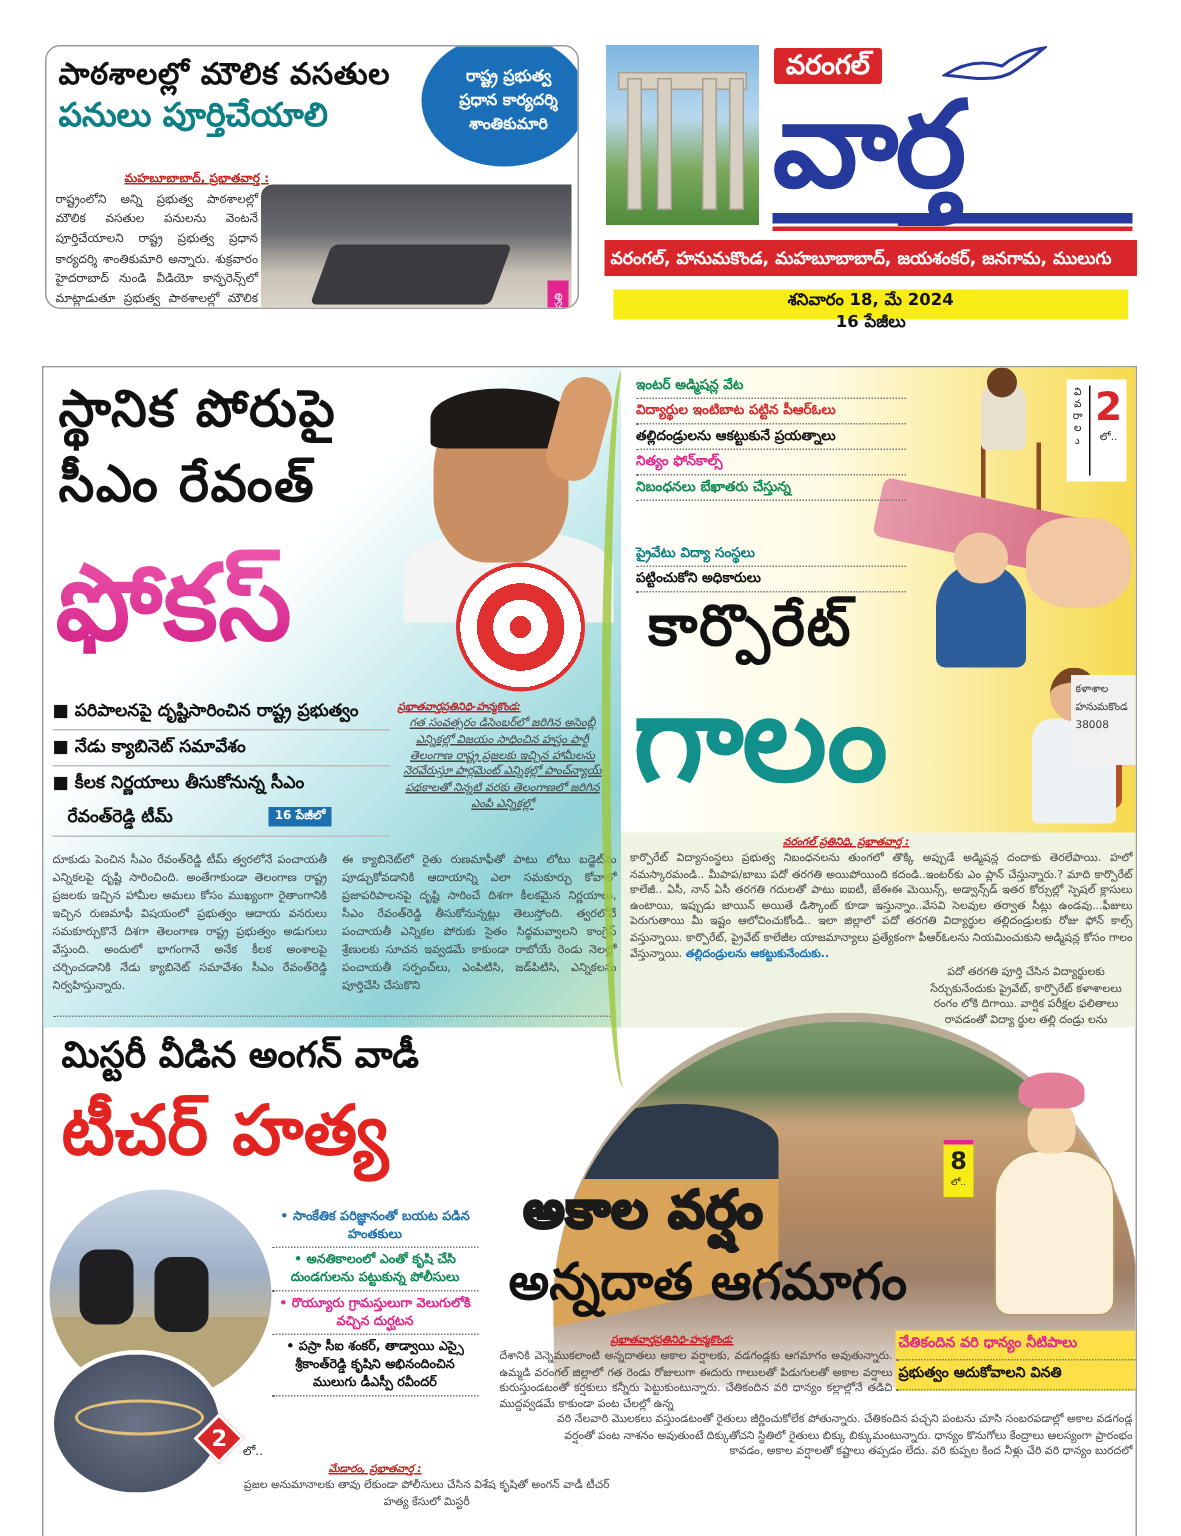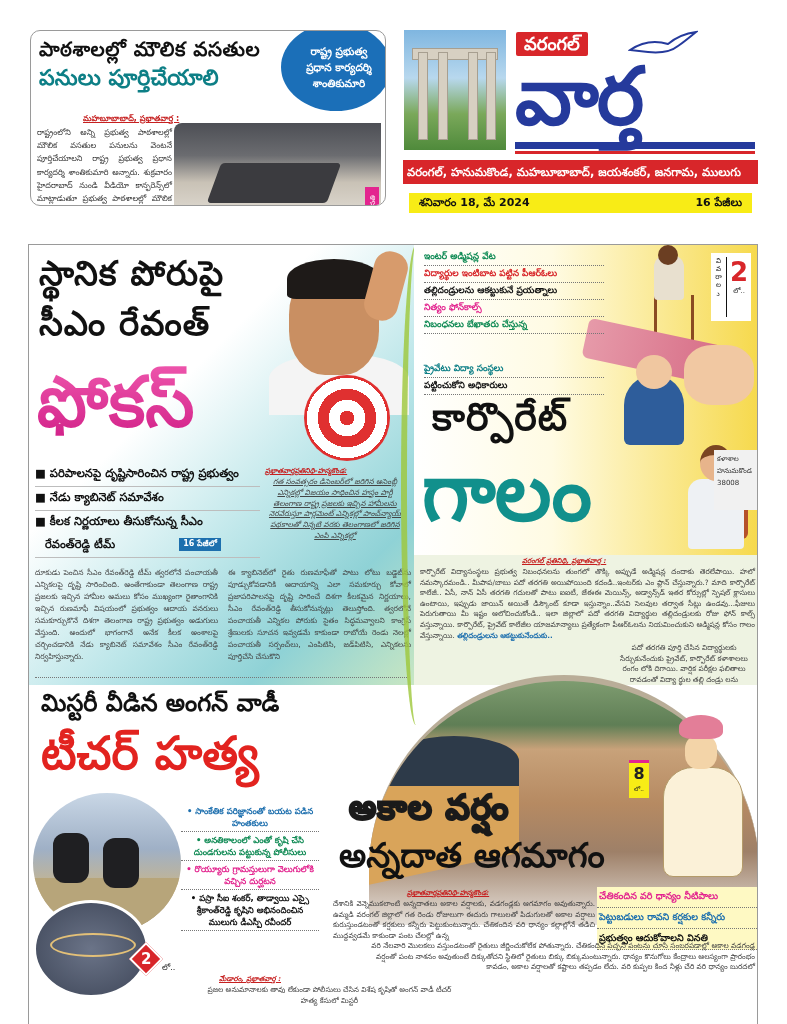--- a/index.html
+++ b/index.html
@@ -53,7 +53,7 @@
   }
   .mh-dateline {
     position: absolute; left: 6px; top: 163px; width: 343px; height: 20px; background: #f8ec16;
-    display: flex; justify-content: space-between; align-items: center; padding: 0 10px; font-size: 11px; font-weight: bold; color: #111;
+    display: flex; justify-content: space-between; align-items: center; padding: 0 10px; font-size: 11px; font-weight: bold; color: #111; flex-direction: column;
   }
 
   

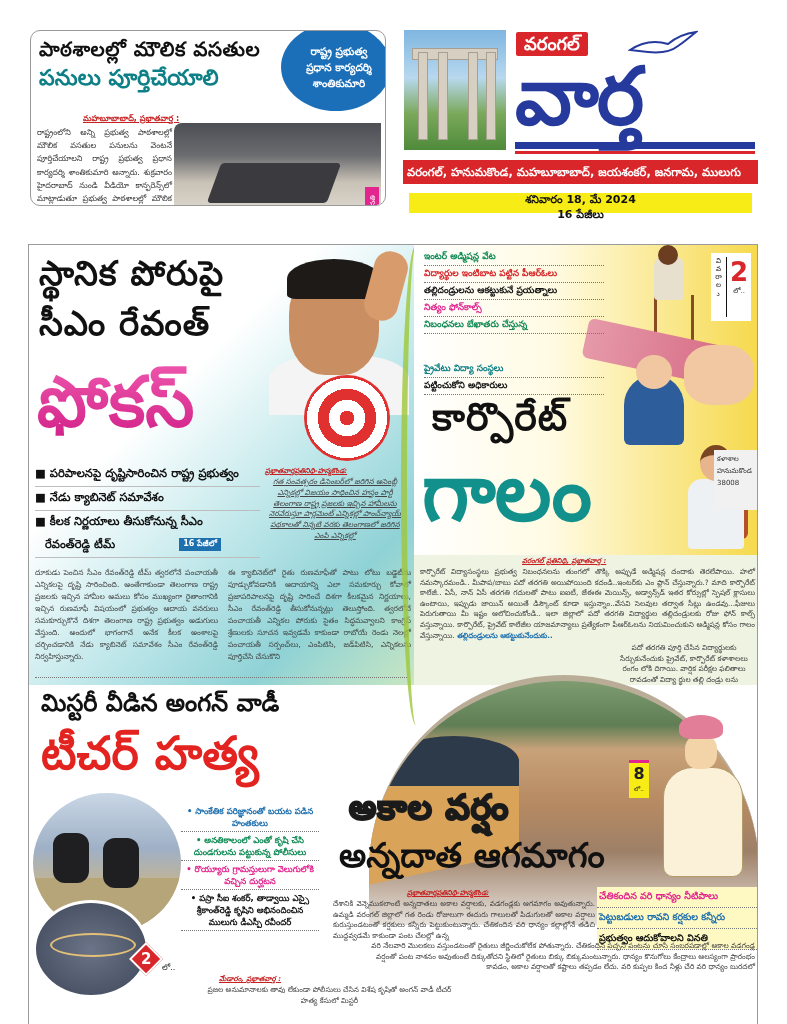--- a/index.html
+++ b/index.html
@@ -155,7 +155,7 @@
   .rain .t1 { position:absolute; left: 20px; top: 112px; font-size: 34px; font-weight: 900; color: #f8ec16;
     -webkit-text-stroke: 2px #1a1a1a; letter-spacing: 1px; }
   .rain .t2 { position:absolute; left: 10px; top: 160px; font-size: 34px; font-weight: 900; color: #111; }
-  .rain .side { position:absolute; left: 268px; top: 212px; width: 160px; background:#fef9c3; }
+  .rain .side { position:absolute; left: 268px; top: 212px; width: 160px; background:#fde047; }
   .rain .side .s { font-size: 9.5px; font-weight: bold; padding: 3px 2px; border-bottom: 1px dotted #777; white-space: nowrap; }
   .rain .side .pink { color:#e3258f; } .rain .side .blue { color:#1d6fae; } .rain .side .black { color:#111; }
   .rain .dateline5 { position:absolute; left: 78px; top: 214px; font-size: 7px; color:#c62020; font-weight:bold; font-style: italic; text-decoration: underline; }

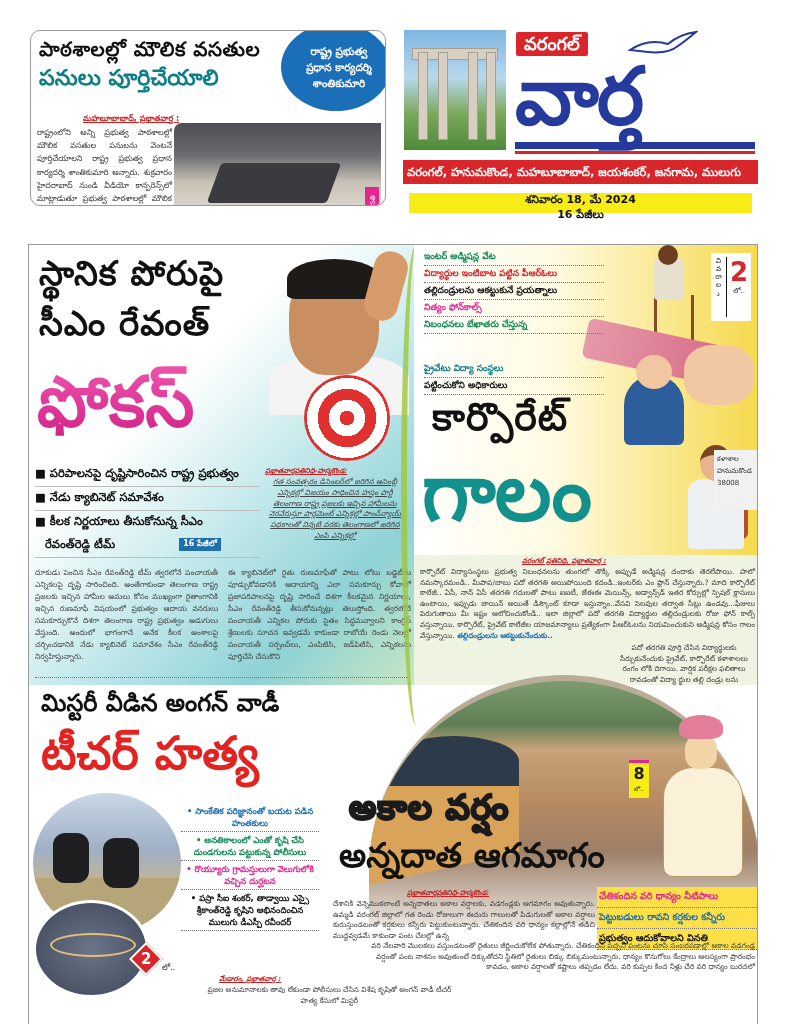--- a/index.html
+++ b/index.html
@@ -325,7 +325,6 @@
     <div class="t2">అన్నదాత ఆగమాగం</div>
     <div class="side">
       <div class="s pink">చేతికందిన వరి ధాన్యం నీటిపాలు</div>
-      <div class="s blue">పెట్టుబడులు రావని కర్షకుల కన్నీరు</div>
       <div class="s black">ప్రభుత్వం ఆదుకోవాలని వినతి</div>
     </div>
     <div class="dateline5">ప్రభాతవార్తప్రతినిధి-హన్మకొండ:</div>

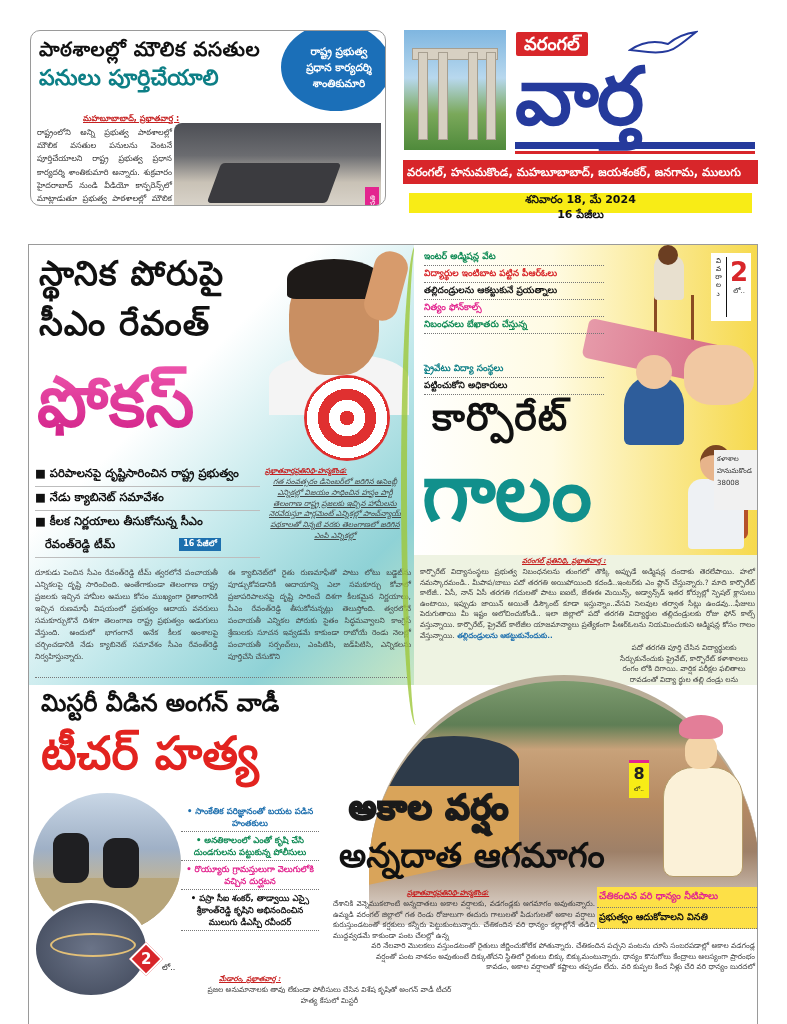--- a/index.html
+++ b/index.html
@@ -138,7 +138,7 @@
   .crime .pt { font-size: 8.5px; font-weight: bold; padding: 2px 0; border-bottom: 1px dotted #777; line-height: 12px; }
   .crime .pt.green { color: #0f8a54; } .crime .pt.blue { color: #1d6fae; } .crime .pt.pink { color: #e3258f; } .crime .pt.black { color: #111; }
   .crime .dateline4 { position:absolute; left: 190px; top: 290px; font-size: 7px; color:#c62020; font-weight:bold; font-style: italic; text-decoration: underline; }
-  .crime .body { position:absolute; left: 128px; top: 300px; width: 255px; font-size: 7.3px; line-height: 10.5px; color:#444; text-align: center; margin-left: 45px; }
+  .crime .body { position:absolute; left: 128px; top: 300px; width: 255px; font-size: 7.3px; line-height: 10.5px; color:#444; text-align: center; }
 
   
   .rain { position: absolute; left: 300px; top: 430px; width: 430px; height: 330px; }

